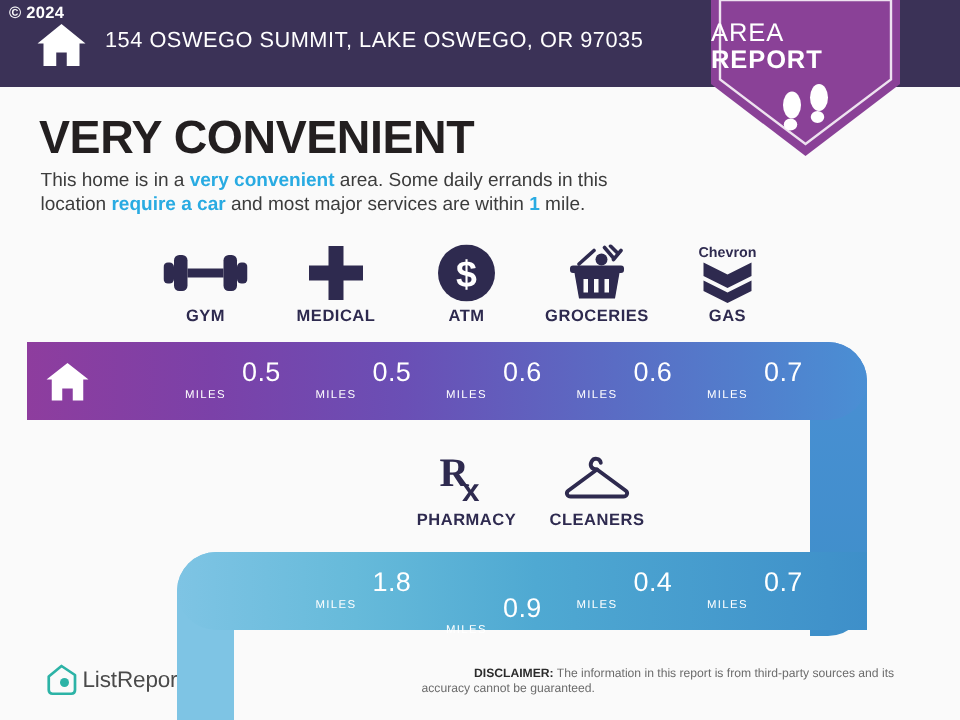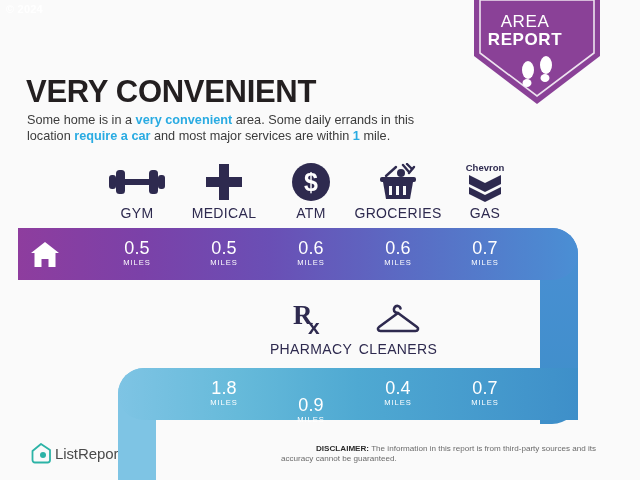--- a/index.html
+++ b/index.html
@@ -126,6 +126,14 @@
 
 <div id="page">
 
+  <div class="header">
+    <div class="header-home">
+      <svg viewBox="0 0 34 32" width="34" height="32">
+        <path d="M17 2 L33 15 L29 15 L29 30 L20.5 30 L20.5 21 L13.5 21 L13.5 30 L5 30 L5 15 L1 15 Z" fill="#ffffff"></path>
+      </svg>
+    </div>
+    <div class="header-address">154 OSWEGO SUMMIT, LAKE OSWEGO, OR 97035</div>
+  </div>
   <div class="copyright">© 2024</div>
 
   <div class="badge">

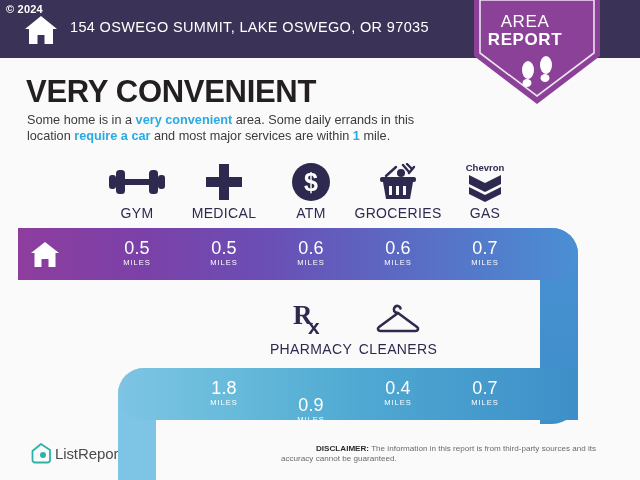--- a/index.html
+++ b/index.html
@@ -41,7 +41,7 @@
     z-index:10;
   }
   .badge-label-top,.badge-label-bot{
-    position:absolute;width:102px;text-align:center;
+    position:absolute;width:102px;text-align:left;
     color:#ffffff;font-size:17px;letter-spacing:0.6px;
   }
   .badge-label-top{top:18px;font-weight:normal;}

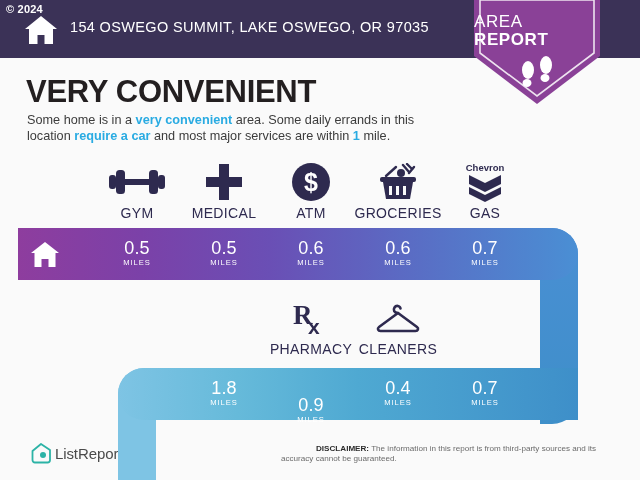--- a/index.html
+++ b/index.html
@@ -155,7 +155,7 @@
 
   <div class="headline">VERY CONVENIENT</div>
   <div class="subcopy">
-    <span>Some home is in a </span><span class="hl">very convenient</span><span> area. Some daily errands in this location </span><span class="hl">require a car</span><span> and most major services are within </span><span class="hl">1</span><span> mile.</span>
+    <span>This home is in a </span><span class="hl">very convenient</span><span> area. Some daily errands in this location </span><span class="hl">require a car</span><span> and most major services are within </span><span class="hl">1</span><span> mile.</span>
   </div>
 
   <div class="iconrow row1">

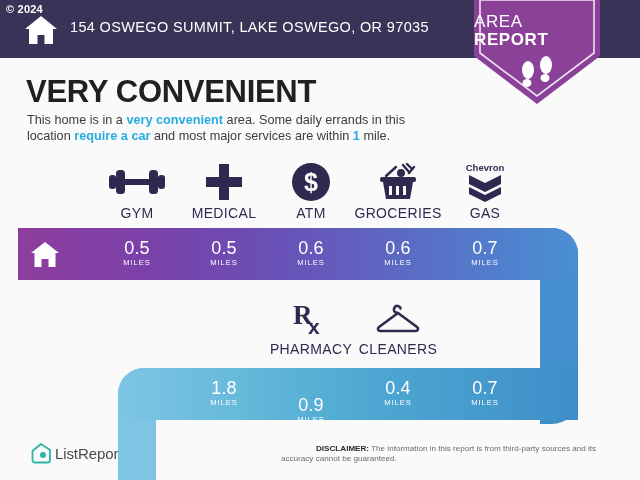--- a/index.html
+++ b/index.html
@@ -71,7 +71,7 @@
     height:40px;display:flex;align-items:center;justify-content:center;
   }
   .iconlabel{
-    font-size:14px;font-weight:normal;color:#2e2a4f;
+    font-size:11px;font-weight:bold;color:#2e2a4f;
     letter-spacing:0.35px;margin-top:3px;
   }
 

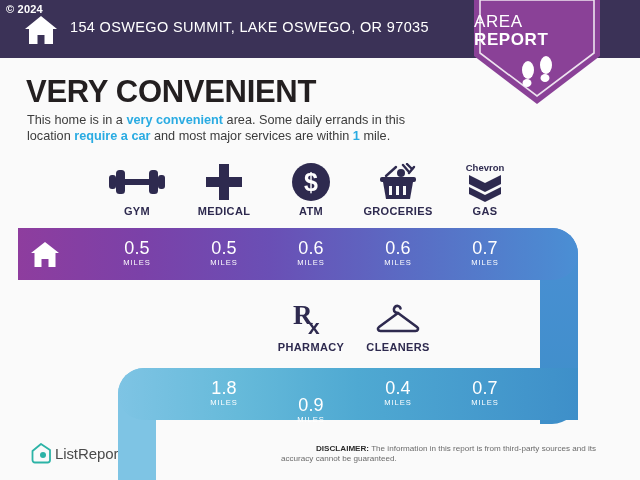--- a/index.html
+++ b/index.html
@@ -106,7 +106,7 @@
   .distcell{
     position:absolute;width:100px;text-align:center;color:#ffffff;z-index:4;
   }
-  .distval{font-size:18px;line-height:19px;letter-spacing:0.2px;}
+  .distval{font-size:18px;line-height:19px;letter-spacing:0.2px;text-align:right;}
   .distunit{font-size:7.6px;letter-spacing:0.9px;margin-top:0px;}
 
   

